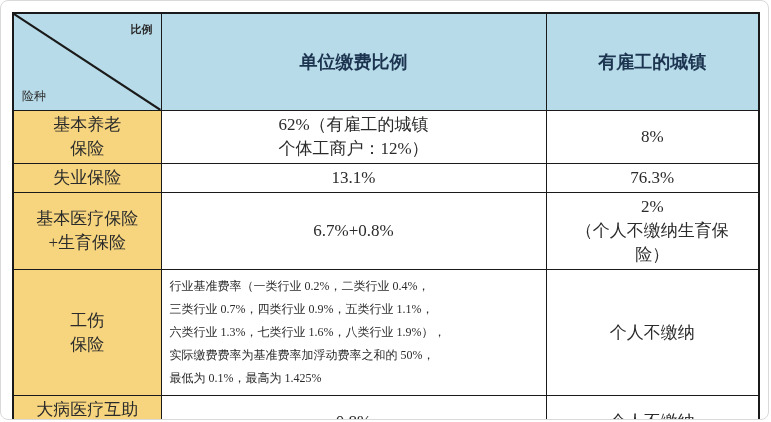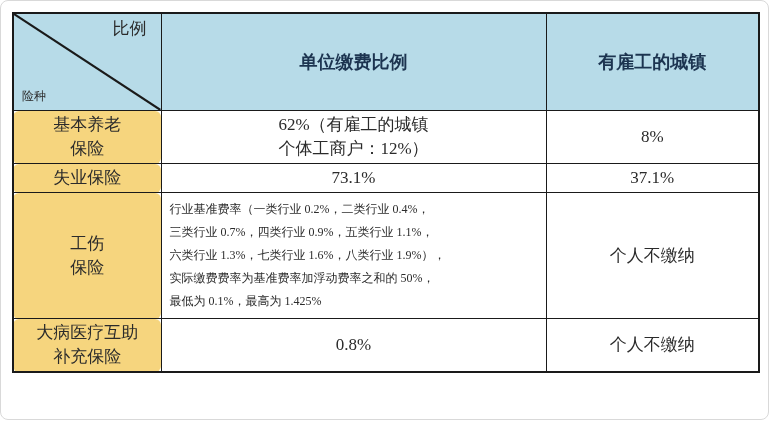--- a/index.html
+++ b/index.html
@@ -63,8 +63,8 @@
   }
   th.corner svg{position:absolute;left:0;top:0;width:100%;height:100%;}
   .corner-top{
-    position:absolute;right:14px;top:3px;
-    font-weight:normal;color:var(--body-text,#2b2b2b);font-size:17px;
+    position:absolute;right:8px;top:3px;
+    font-weight:bold;color:var(--body-text,#2b2b2b);font-size:11px;
   }
   .corner-bottom{
     position:absolute;left:8px;bottom:2px;

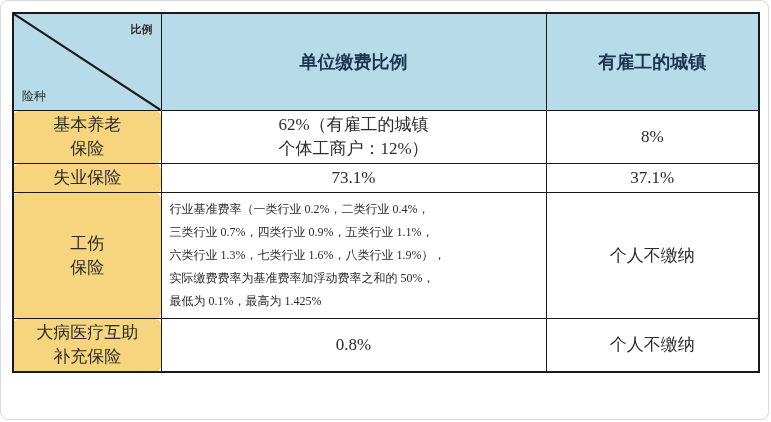--- a/index.html
+++ b/index.html
@@ -54,7 +54,6 @@
     background:var(--row-header-bg,#f6d57e);
     color:var(--body-text,#2b2b2b);
     font-weight:normal;
-    border-radius:6px;
   }
   th.corner{
     position:relative;

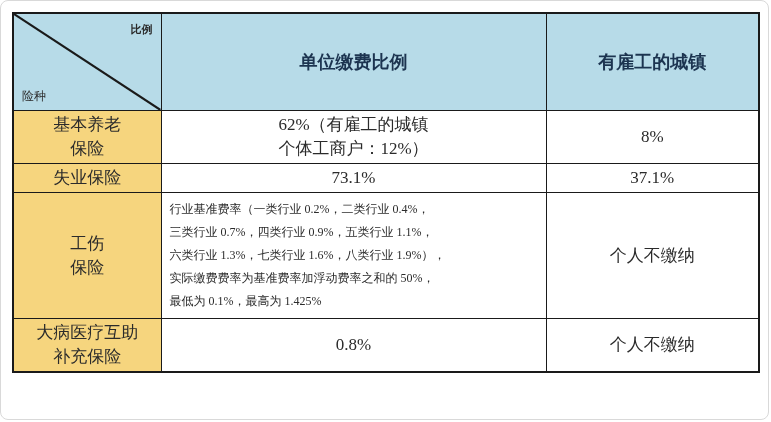--- a/index.html
+++ b/index.html
@@ -115,7 +115,7 @@
       </tr>
       <tr class="r-unemployment">
         <th class="rowhead">失业保险</th>
-        <td>73.1%</td>
+        <td>13.1%</td>
         <td>37.1%</td>
       </tr>
       <tr class="r-injury">

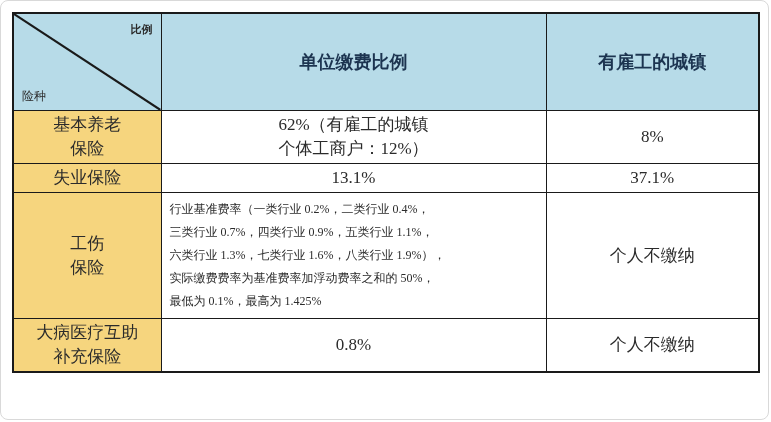--- a/index.html
+++ b/index.html
@@ -116,7 +116,7 @@
       <tr class="r-unemployment">
         <th class="rowhead">失业保险</th>
         <td>13.1%</td>
-        <td>37.1%</td>
+        <td>76.3%</td>
       </tr>
       <tr class="r-injury">
         <th class="rowhead">工伤

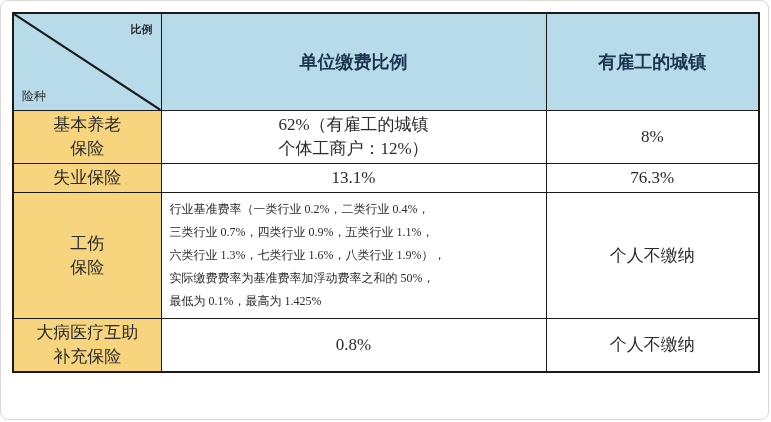--- a/index.html
+++ b/index.html
@@ -118,6 +118,13 @@
         <td>13.1%</td>
         <td>76.3%</td>
       </tr>
+      <tr class="r-medical">
+        <th class="rowhead">基本医疗保险
++生育保险</th>
+        <td>6.7%+0.8%</td>
+        <td>2%
+（个人不缴纳生育保险）</td>
+      </tr>
       <tr class="r-injury">
         <th class="rowhead">工伤
 保险</th>

